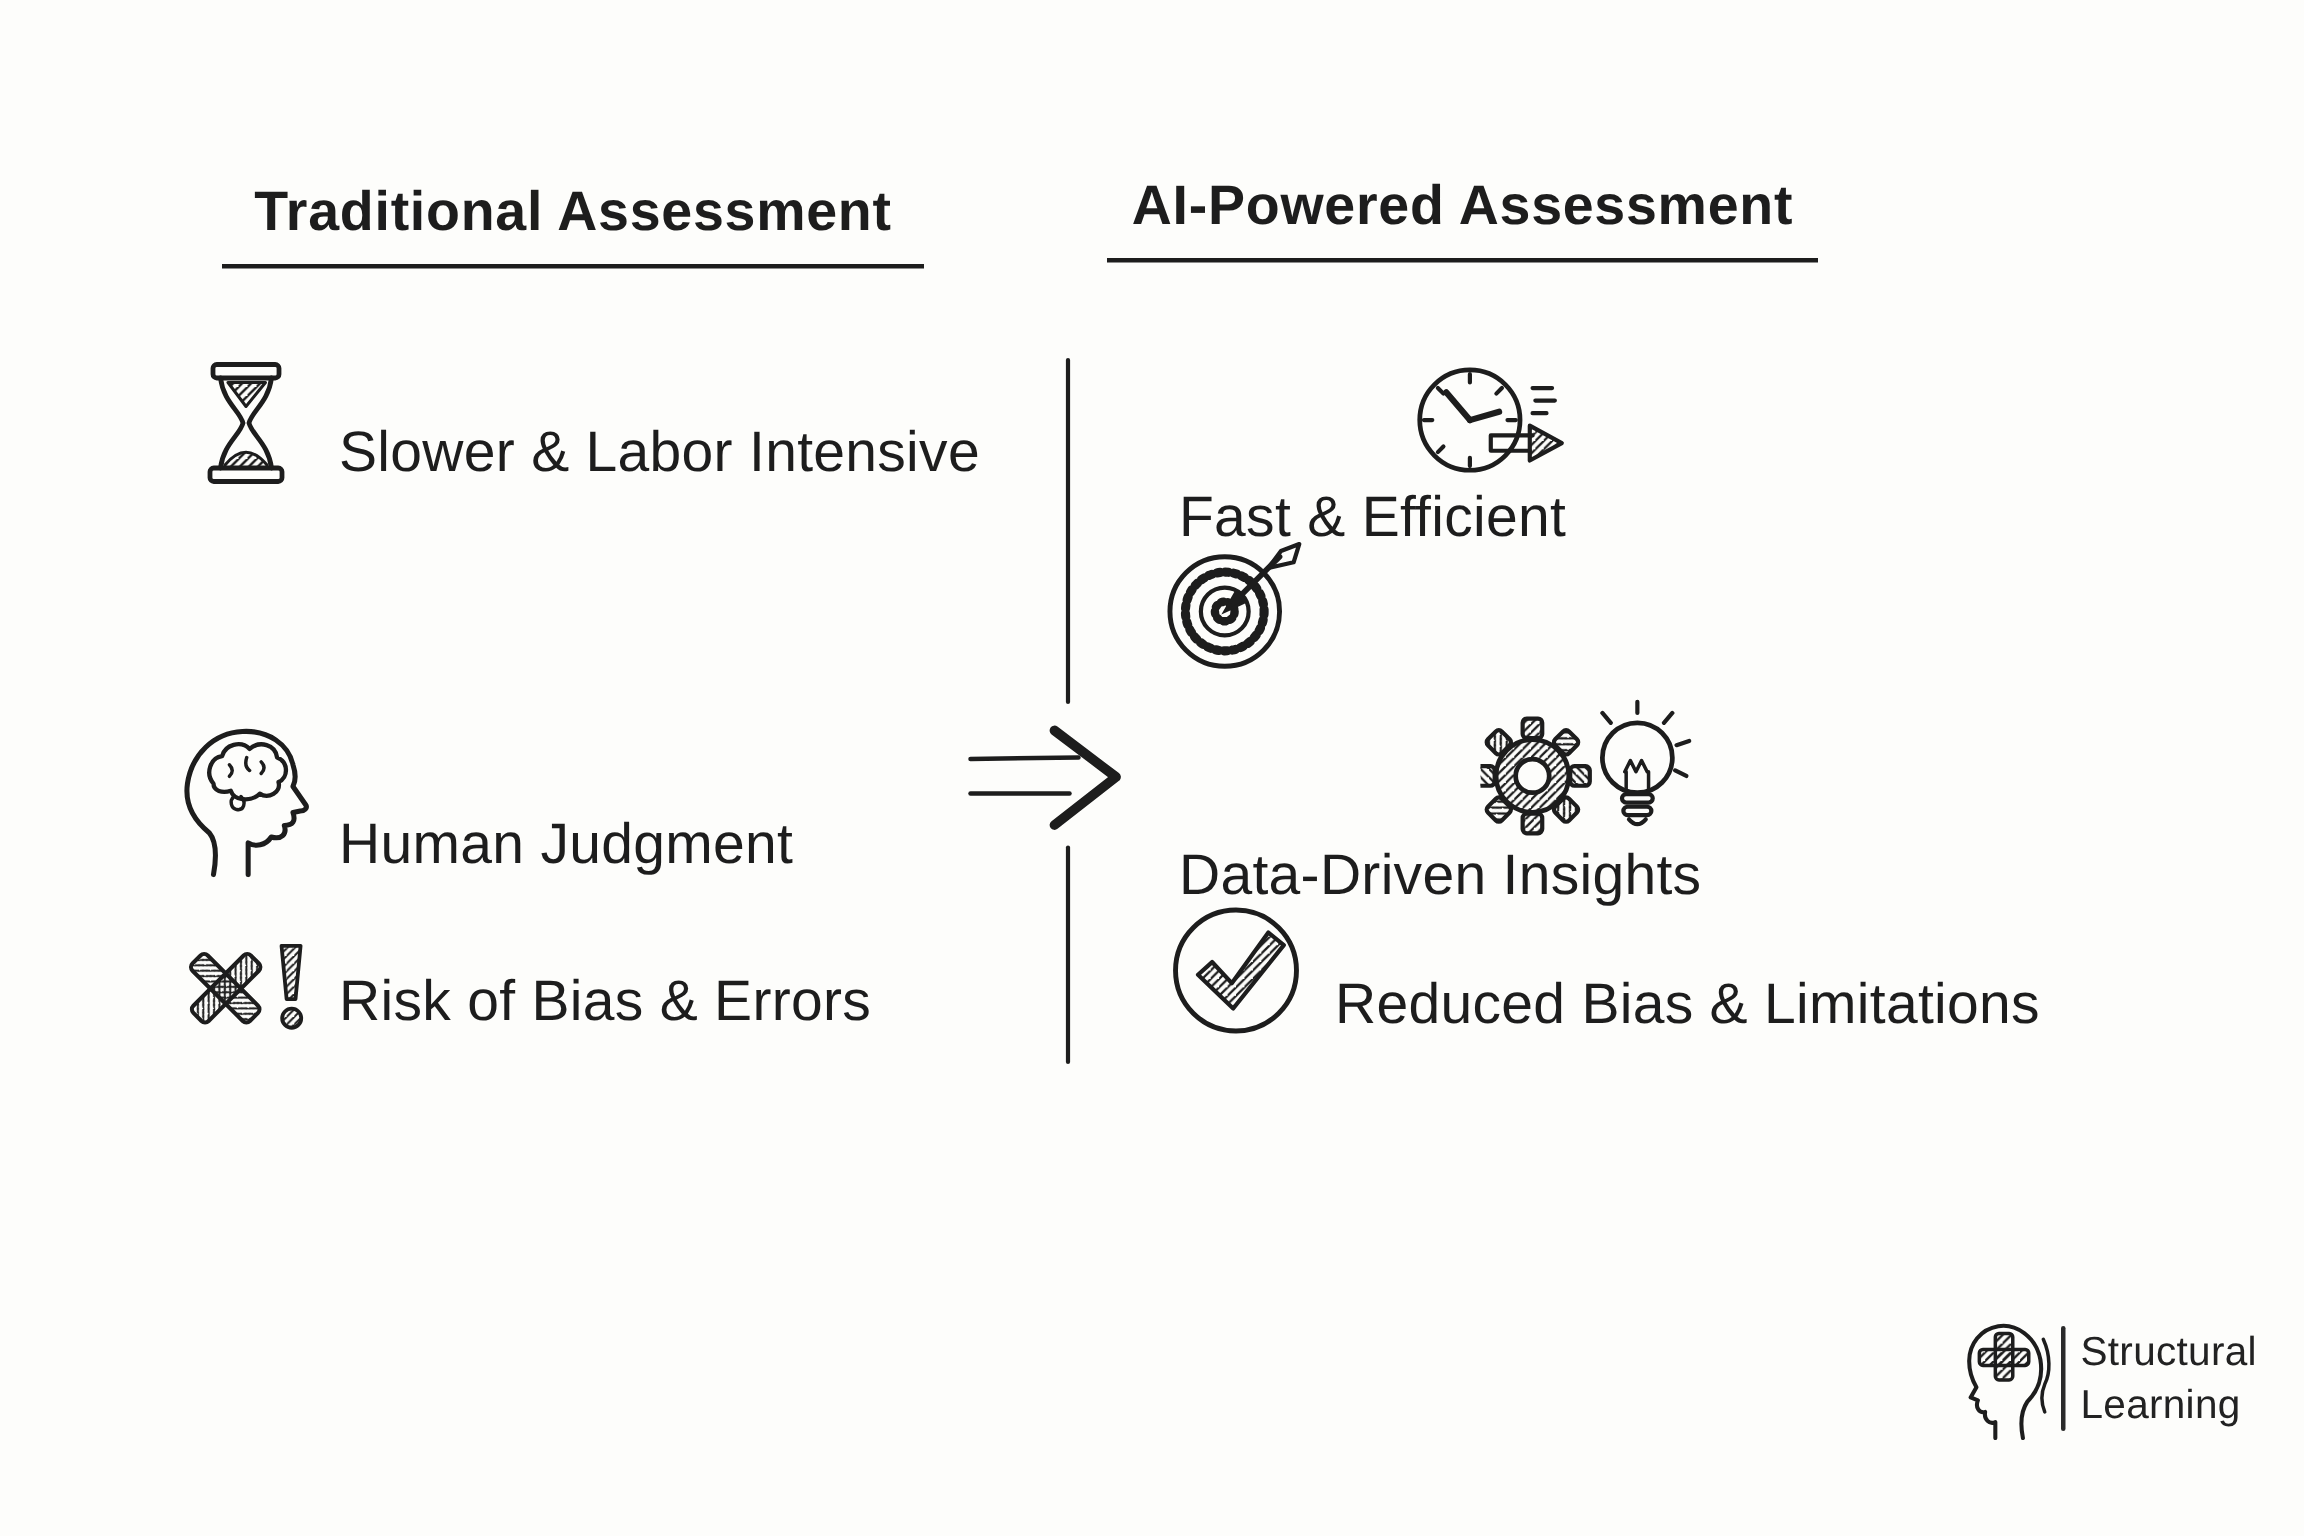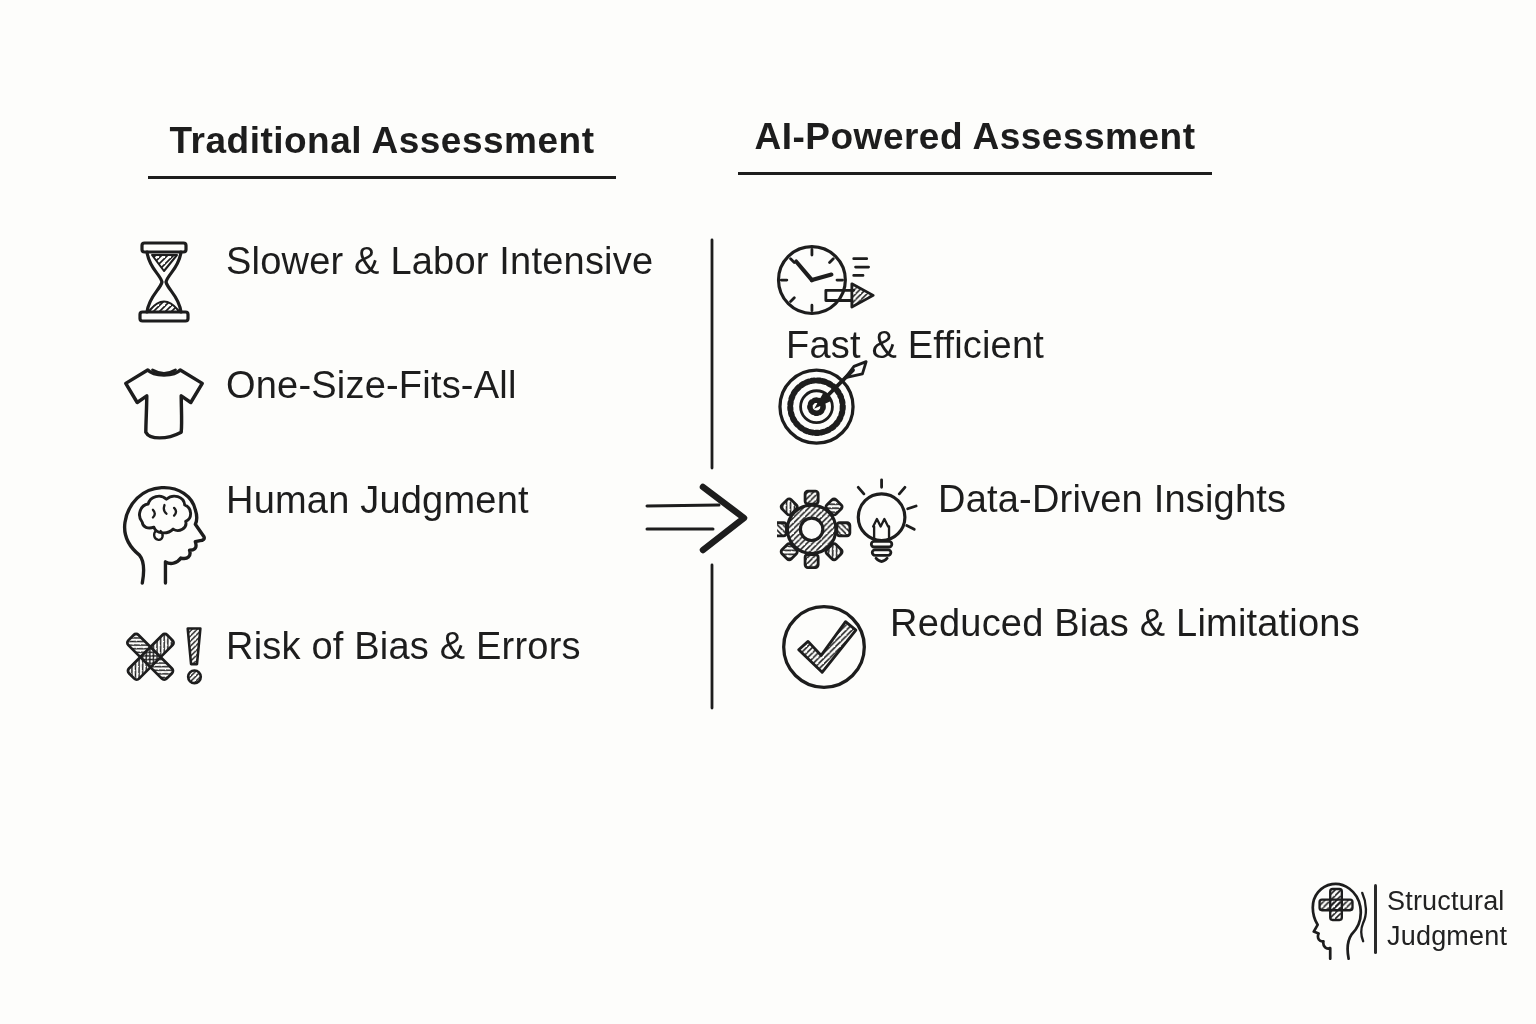--- a/index.html
+++ b/index.html
@@ -30,7 +30,7 @@
   .row {
     position: absolute;
     display: flex;
-    align-items: flex-start;
+    align-items: flex-end;
   }
   .icon-box {
     flex: 0 0 auto;

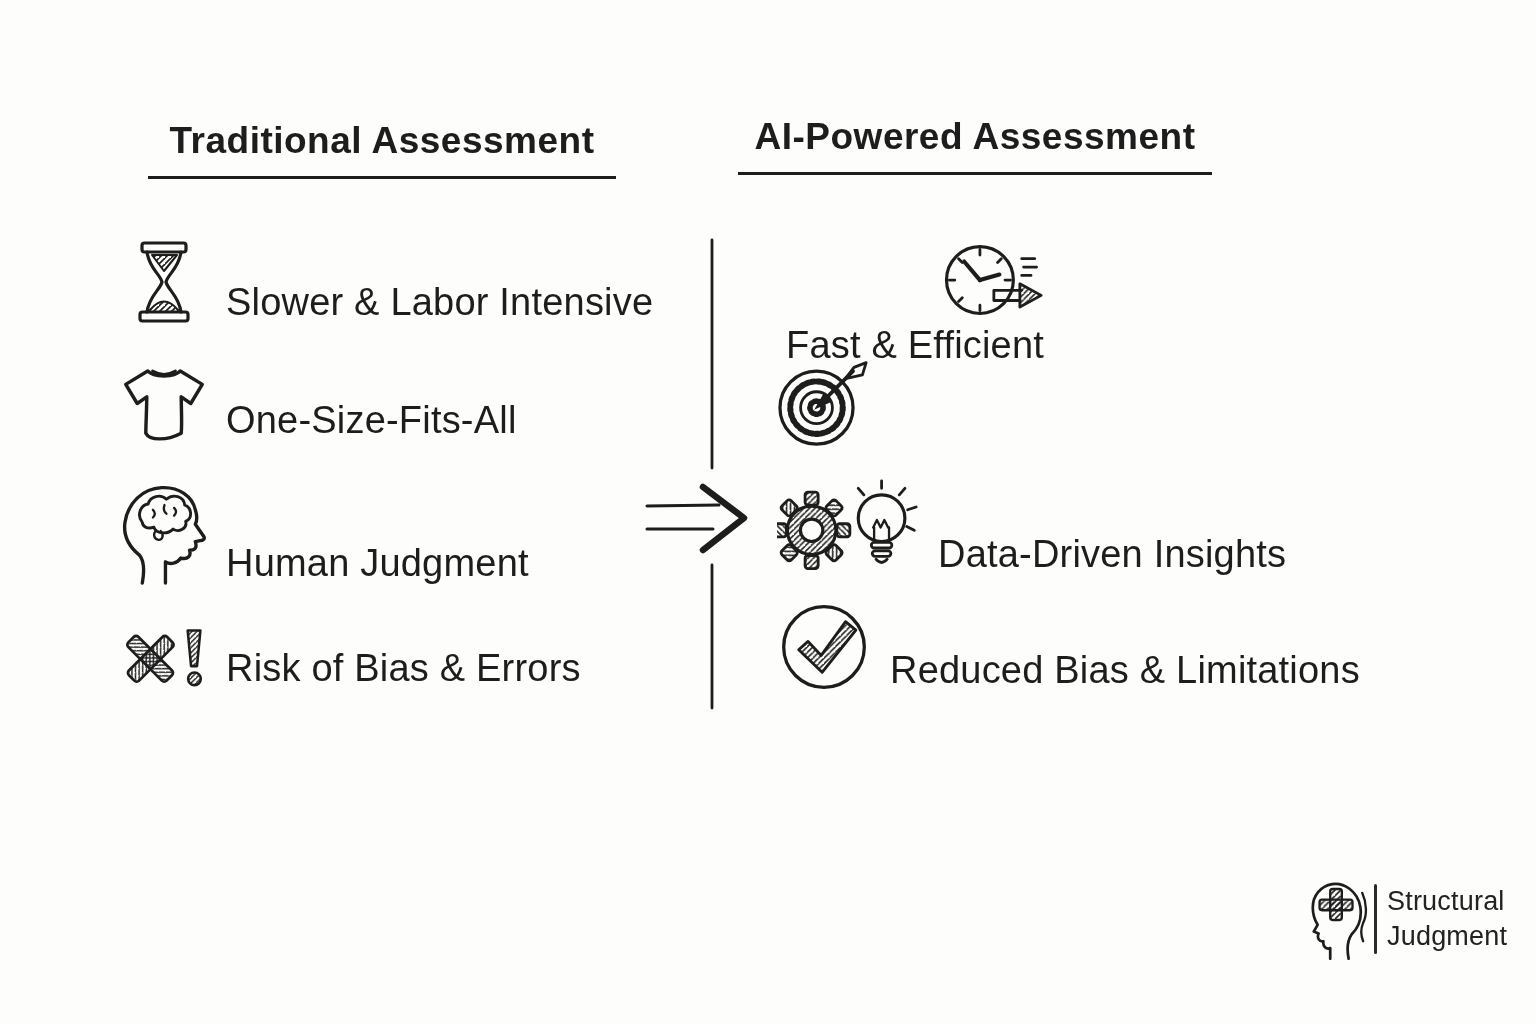--- a/index.html
+++ b/index.html
@@ -122,15 +122,6 @@
     <span class="row-label">Slower &amp; Labor Intensive</span>
   </div>
 
-  <div class="row l r2l">
-    <span class="icon-box">
-      <svg width="88" height="77" viewBox="0 0 92 80">
-        <path class="ink" stroke-width="3.6" d="M29 6 C35 13 57 13 63 6 L86 20 L74 40 L64 33 C64 44 65 62 64 71 C49 79 31 79 27 71 C27 62 28 44 28 33 L18 40 L6 20 Z"></path>
-        <path class="ink" stroke-width="3" d="M34 6 Q46 13 58 6"></path>
-      </svg>
-    </span>
-    <span class="row-label">One-Size-Fits-All</span>
-  </div>
 
   <div class="row l r3l">
     <span class="icon-box">

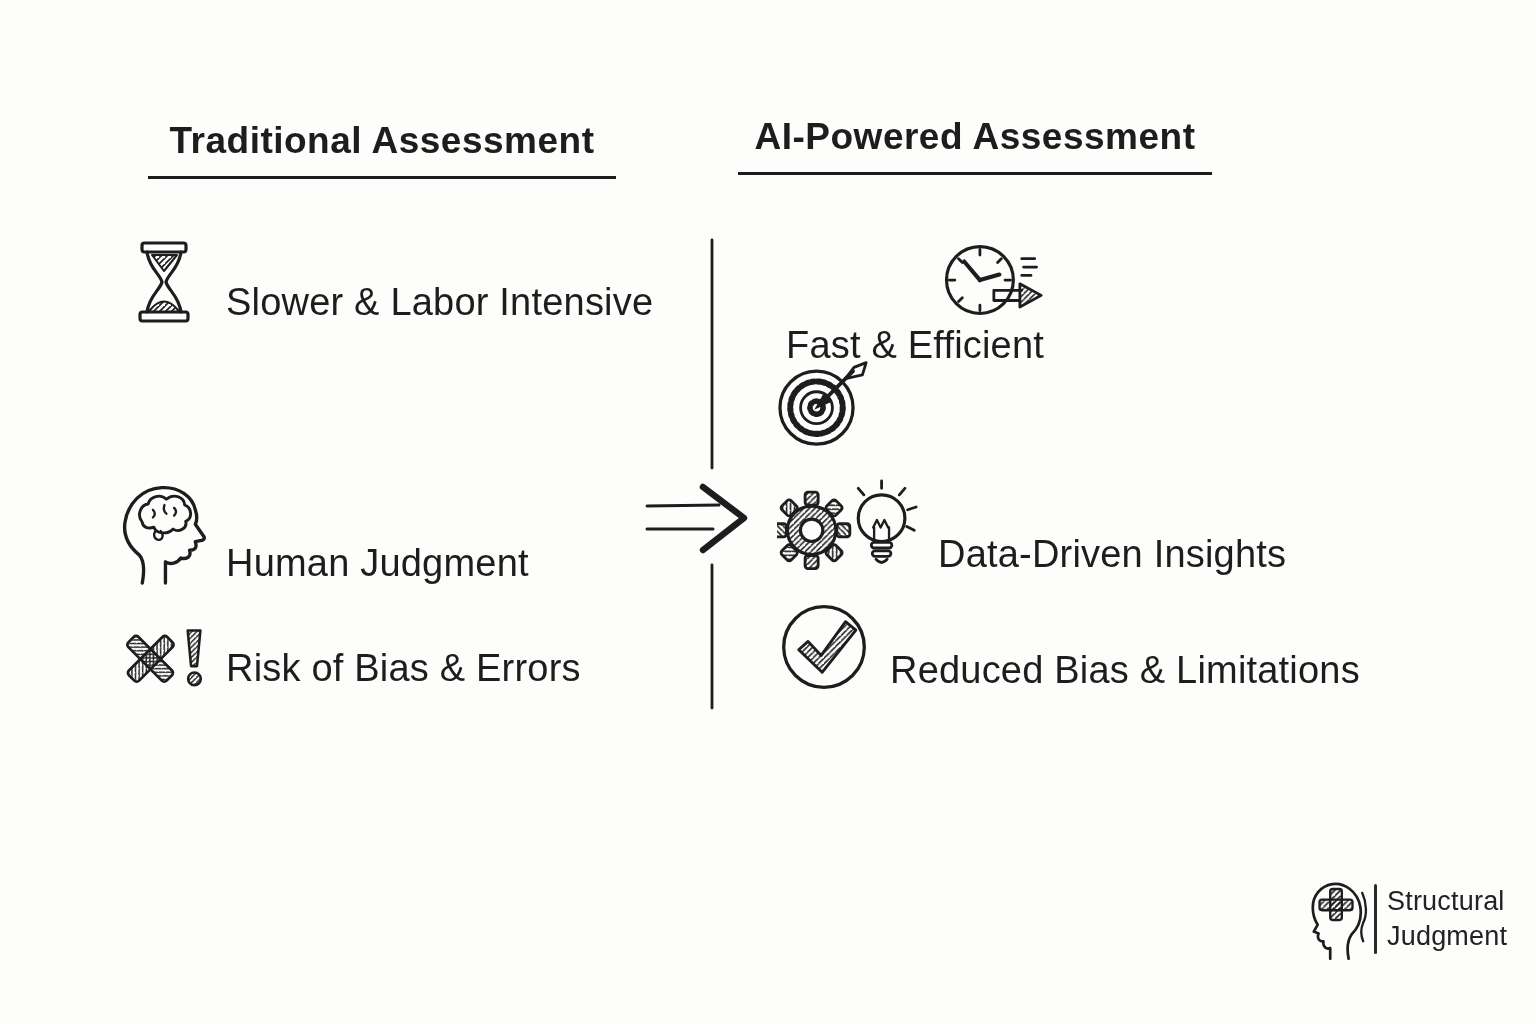--- a/index.html
+++ b/index.html
@@ -59,7 +59,7 @@
   .r4l { top: 625px; height: 65px; }
   .r1r { top: 238px; height: 84px; flex-direction: column; }
   .r2r { top: 357px; height: 90px; }
-  .r3r { top: 478px; height: 98px; }
+  .r3r { top: 466px; height: 98px; flex-direction: column; }
   .r4r { top: 602px; height: 90px; }
 
   .divider-svg { position: absolute; left: 706px; top: 238px; }

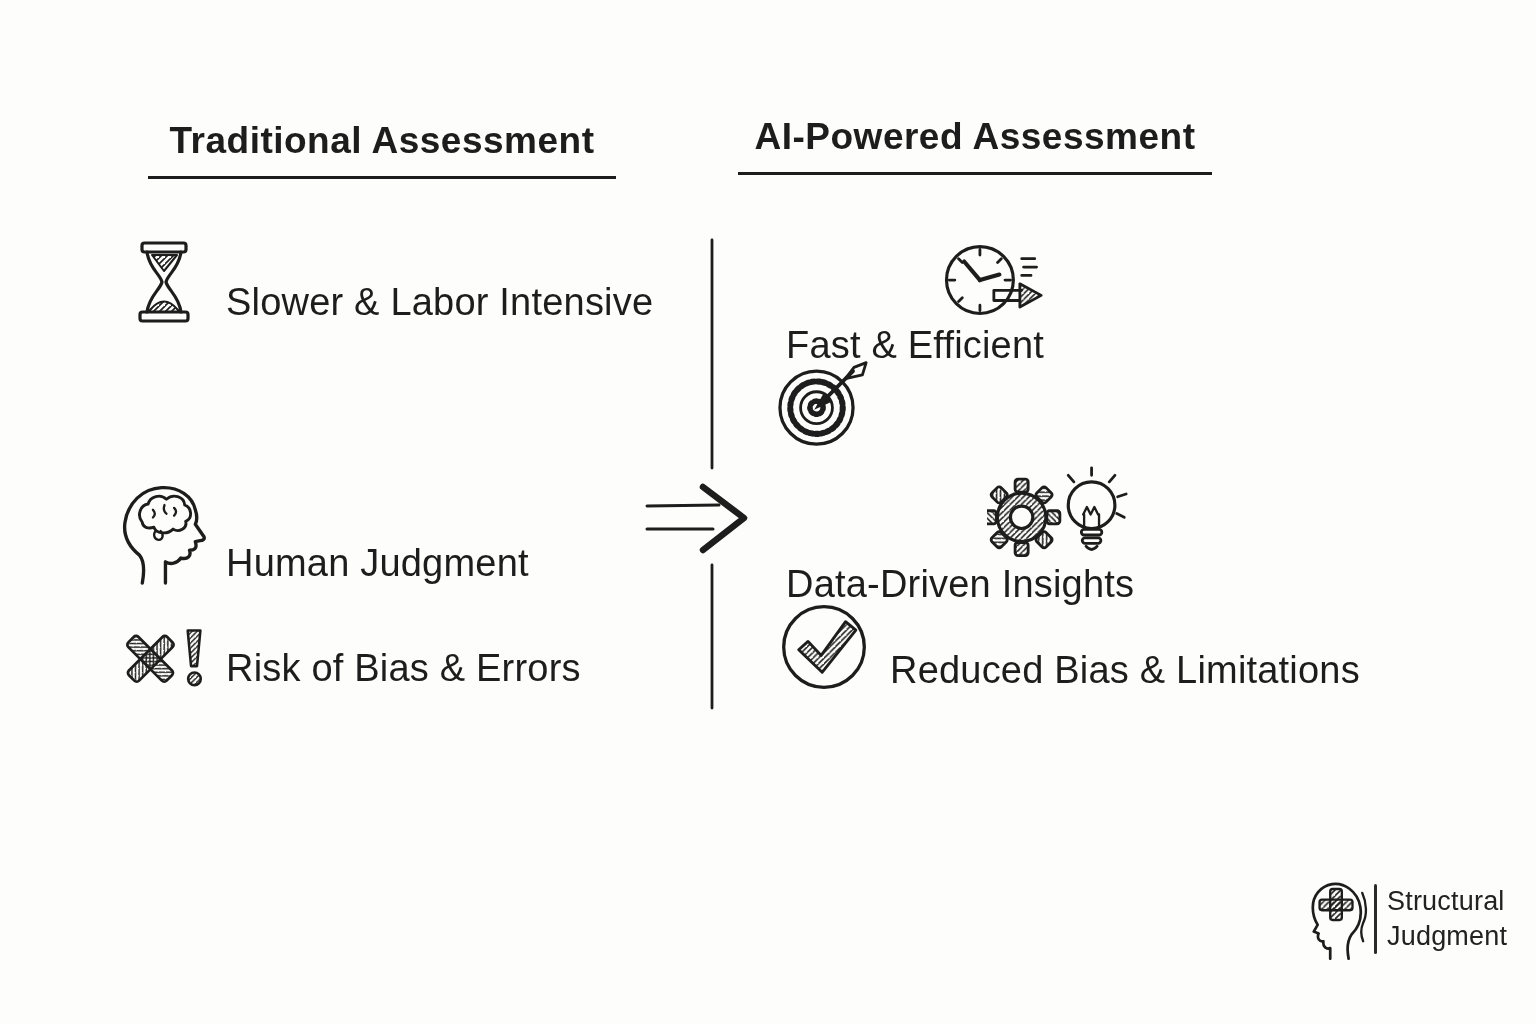--- a/index.html
+++ b/index.html
@@ -239,7 +239,7 @@
     <span class="logo-bar"></span>
     <span class="logo-text">
       <div>Structural</div>
-      <div>Judgment</div>
+      <div>Learning</div>
     </span>
   </div>
 

